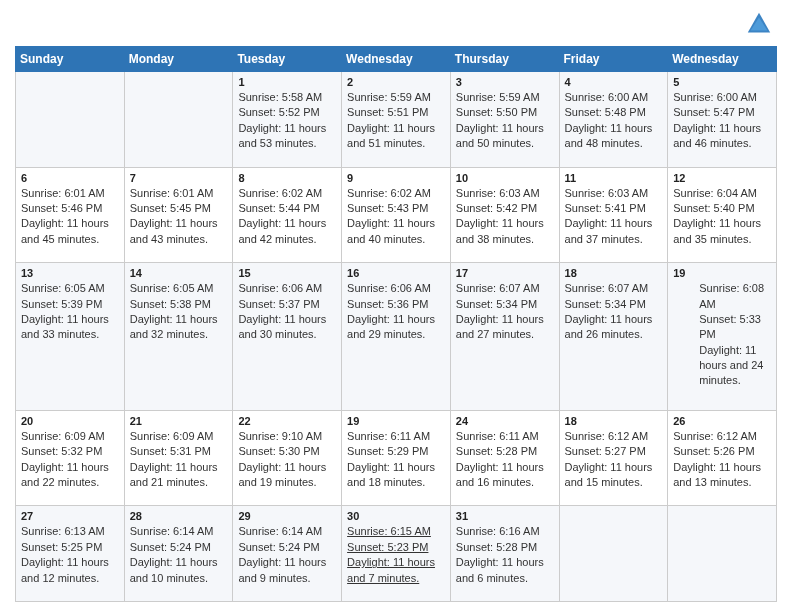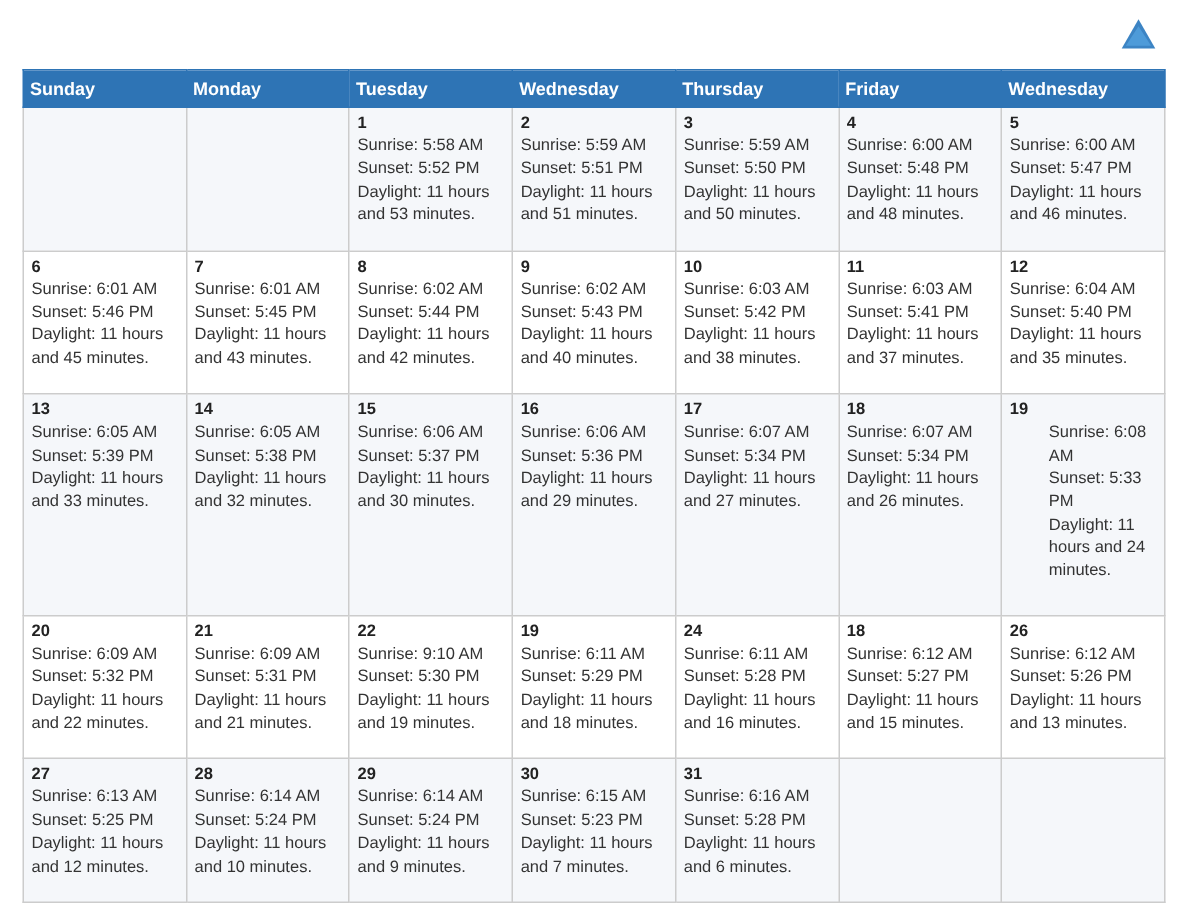--- a/index.html
+++ b/index.html
@@ -318,7 +318,7 @@
           </td>
           <td>
             <span class="day-num">30</span>
-            <div class="cell-info" style="white-space: pre-line;">Sunrise: 6:15 AM
+            <div class="cell-info" style="white-space: pre-line; text-decoration: underline;">Sunrise: 6:15 AM
 Sunset: 5:23 PM
 Daylight: 11 hours and 7 minutes.</div>
           </td>

